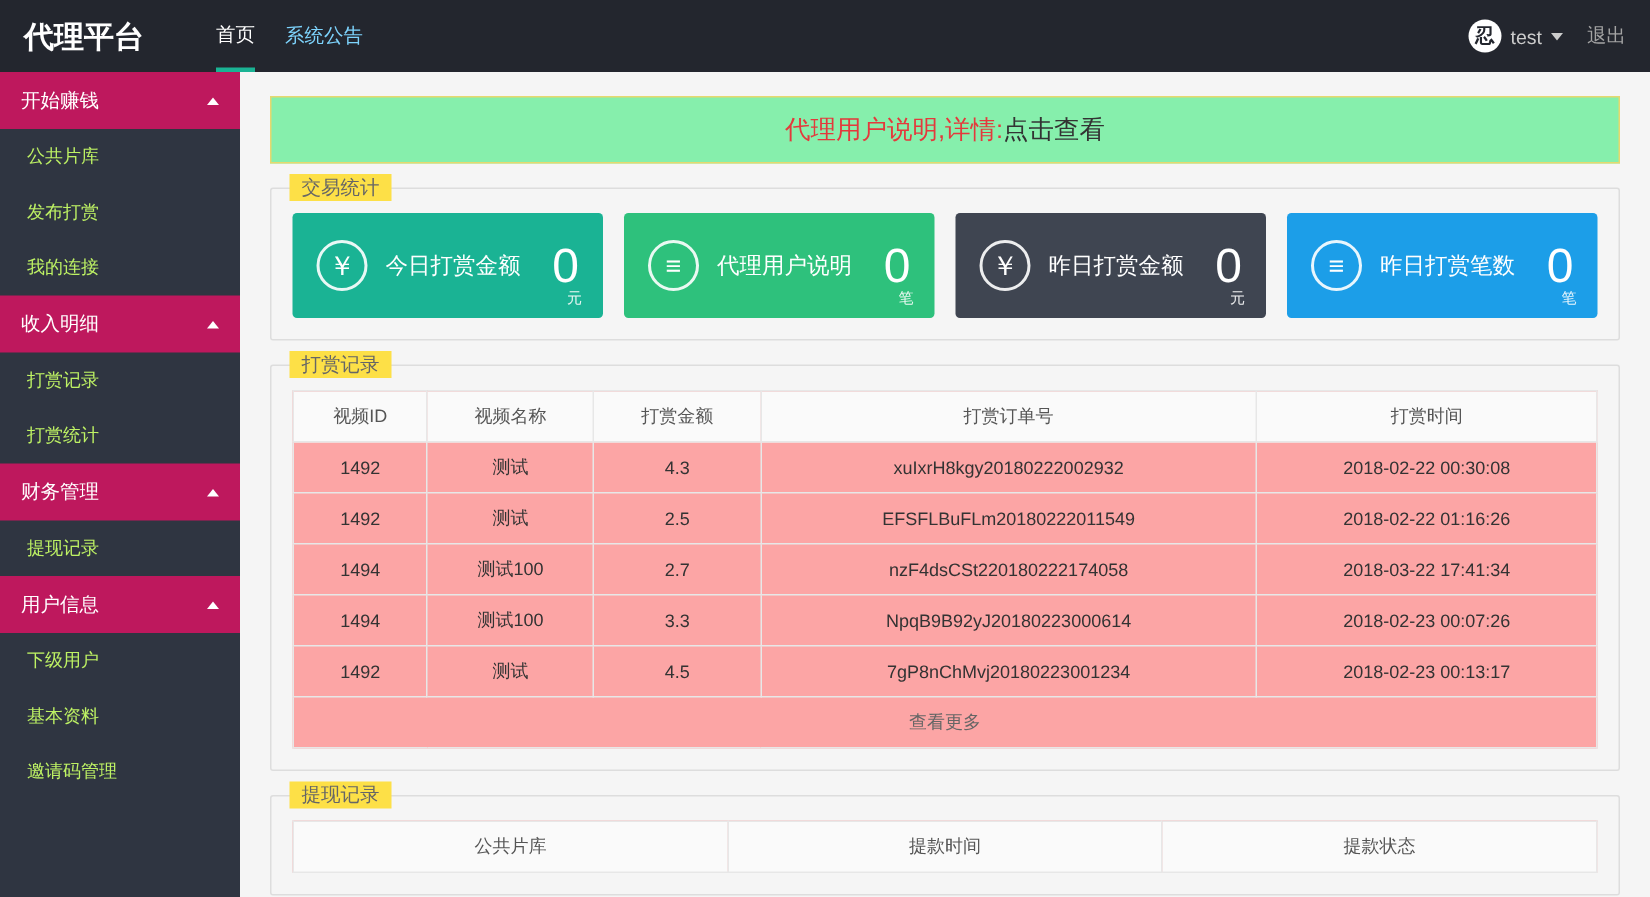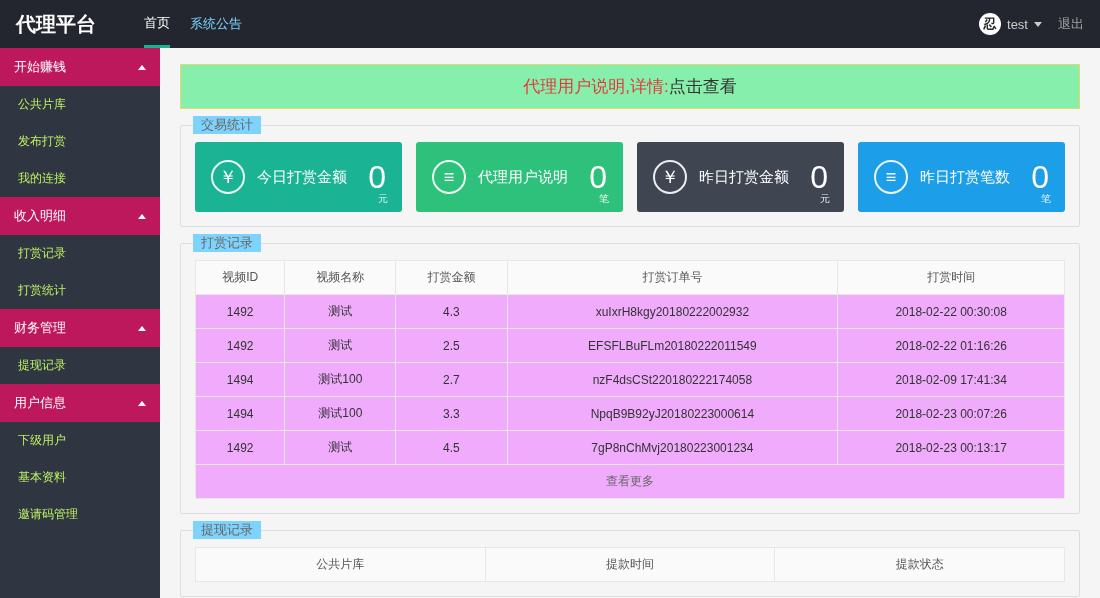--- a/index.html
+++ b/index.html
@@ -27,7 +27,7 @@
 .notice .link { color: #333; }
 
 .fieldset { border: 1px solid #ddd; border-radius: 2px; padding: 16px 14px 14px 14px; margin-bottom: 16px; position: relative; }
-.legend { position: absolute; top: -10px; left: 12px; background: #7dd3fc; padding: 0 8px; font-size: 13px; color: #666; }
+.legend { position: absolute; top: -10px; left: 12px; background: #fde047; padding: 0 8px; font-size: 13px; color: #666; }
 
 .stats { display: flex; gap: 14px; }
 .stat { flex: 1; border-radius: 3px; color: #fff; padding: 14px 16px; display: flex; align-items: center; position: relative; height: 70px; }

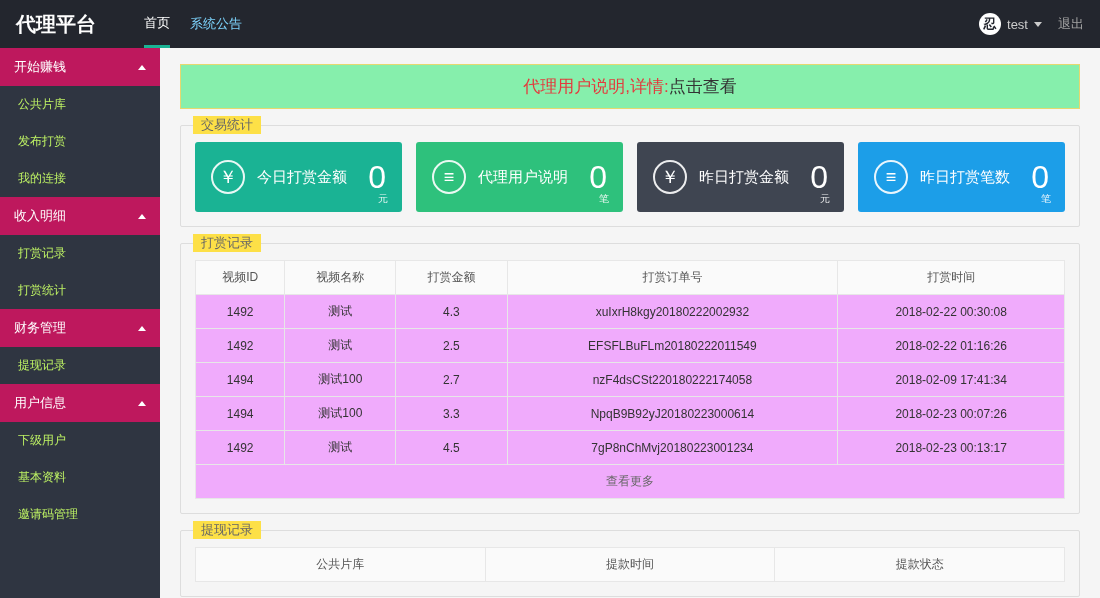--- a/index.html
+++ b/index.html
@@ -40,7 +40,7 @@
 .stat-val { margin-left: auto; font-size: 32px; font-weight: 300; }
 .stat-unit { position: absolute; right: 14px; bottom: 6px; font-size: 10px; opacity: 0.9; }
 
-table { width: 100%; border-collapse: collapse; background: #f0abfc; }
+table { width: 100%; border-collapse: collapse; background: #fca5a5; }
 th, td { border: 1px solid #e7e7e7; padding: 8px 6px; text-align: center; font-size: 12px; }
 th { background: #fafafa; color: #555; font-weight: normal; }
 .more-row td { color: #666; cursor: pointer; }

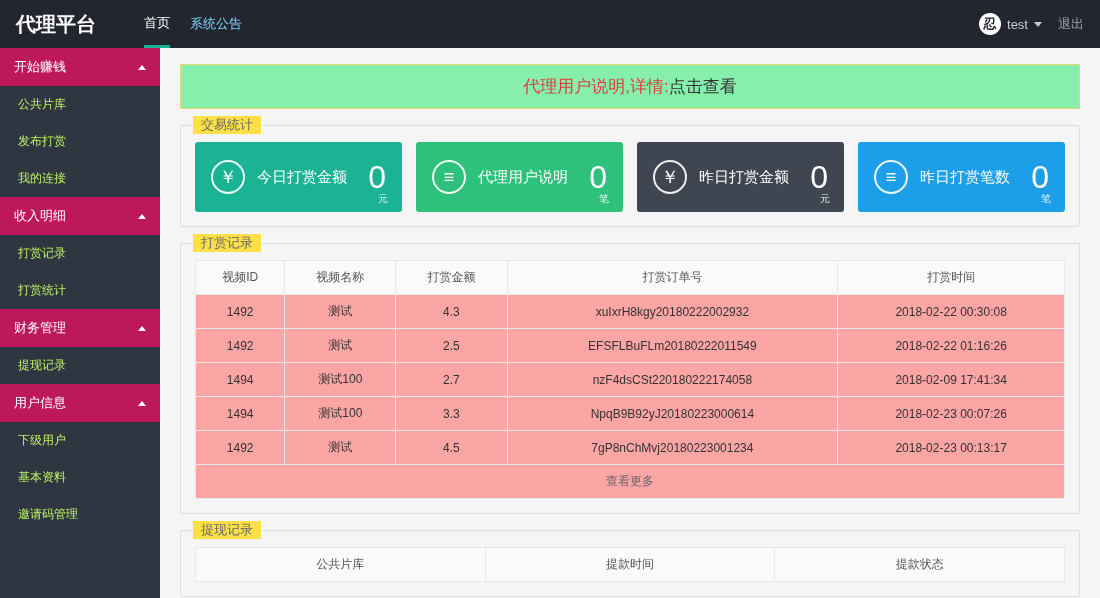--- a/index.html
+++ b/index.html
@@ -161,7 +161,7 @@
               <td>测试100</td>
               <td>2.7</td>
               <td>nzF4dsCSt220180222174058</td>
-              <td>2018-02-09 17:41:34</td>
+              <td>2018-03-22 17:41:34</td>
             </tr>
             <tr>
               <td>1494</td>

